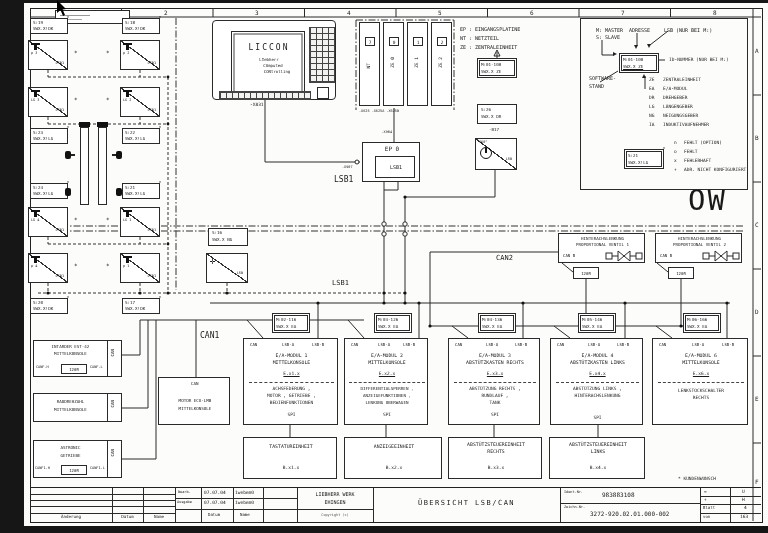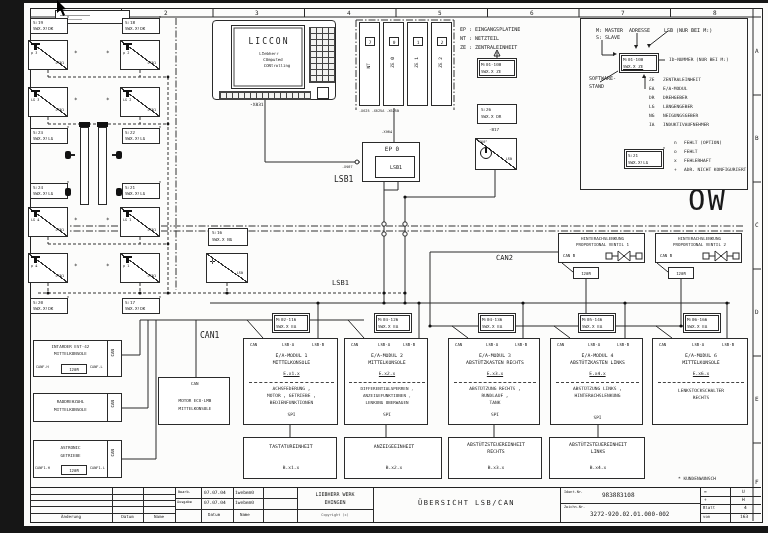--- a/index.html
+++ b/index.html
@@ -259,7 +259,7 @@
   </div>
 
   <div class="bx" style="left:212px;top:20px;width:124px;height:80px;border-radius:4px">
-    <div class="bx" style="left:18px;top:4px;width:74px;height:64px;box-shadow:inset 0 0 0 1.5px #fff, inset 0 0 0 2.5px #444">
+    <div class="bx" style="left:18px;top:10px;width:74px;height:64px;box-shadow:inset 0 0 0 1.5px #fff, inset 0 0 0 2.5px #444">
       <div class="t f8 ctr" style="left:0;top:12px;width:74px;letter-spacing:2px">LICCON</div>
       <div class="t f4 ctr" style="left:0;top:26px;width:74px">LIebherr</div>
       <div class="t f4 ctr" style="left:4px;top:32px;width:74px">COmputed</div>

